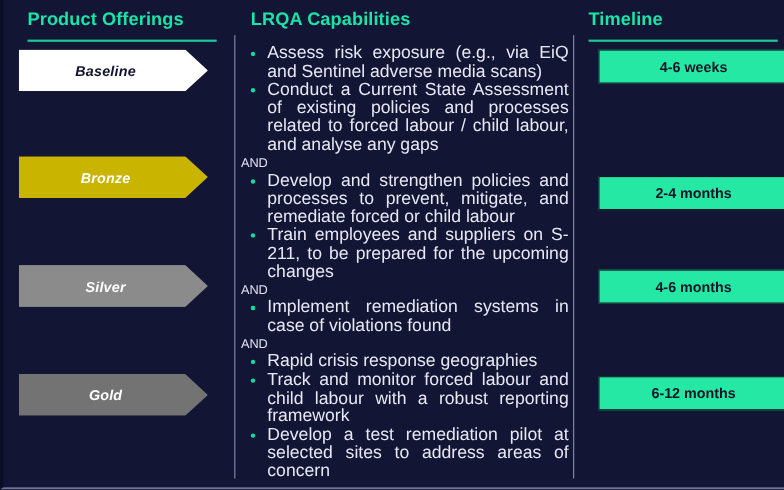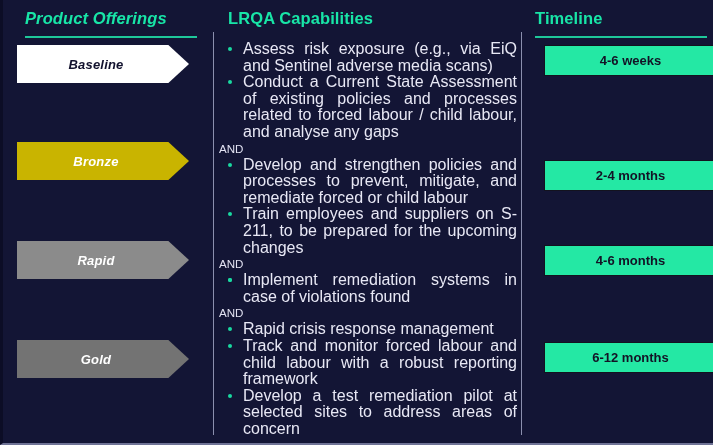--- a/index.html
+++ b/index.html
@@ -49,7 +49,7 @@
     height: 2px;
     background: #1ec79a;
   }
-  #head-offerings { left: 22px;  top: 9px; font-style: italic; }
+  #head-offerings { left: 22px;  top: 9px; }
   #rule-offerings { left: 22px;  top: 36px; width: 172px; }
   #head-capabilities { left: 225px; top: 9px; }
   #head-timeline  { left: 532px; top: 9px; }

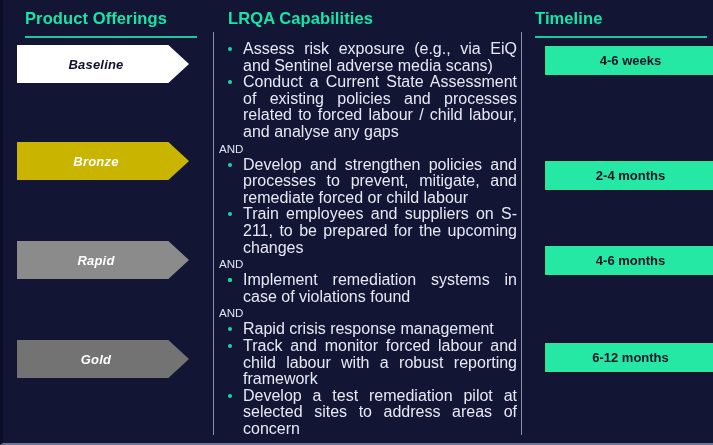--- a/index.html
+++ b/index.html
@@ -170,7 +170,7 @@
     <span class="arrow-label">Bronze</span>
   </div>
   <div class="arrow" id="arrow-silver">
-    <span class="arrow-label">Rapid</span>
+    <span class="arrow-label">Silver</span>
   </div>
   <div class="arrow" id="arrow-gold">
     <span class="arrow-label">Gold</span>

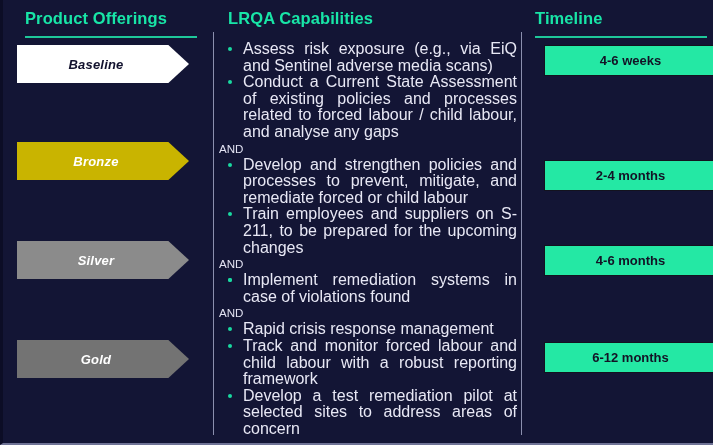--- a/index.html
+++ b/index.html
@@ -226,7 +226,7 @@
       <ul class="cap-list">
         <li class="cap-item">
           <span class="cap-bullet"></span>
-          <span>Rapid crisis response  management</span>
+          <span>Rapid crisis response  geographies</span>
         </li>
         <li class="cap-item">
           <span class="cap-bullet"></span>

